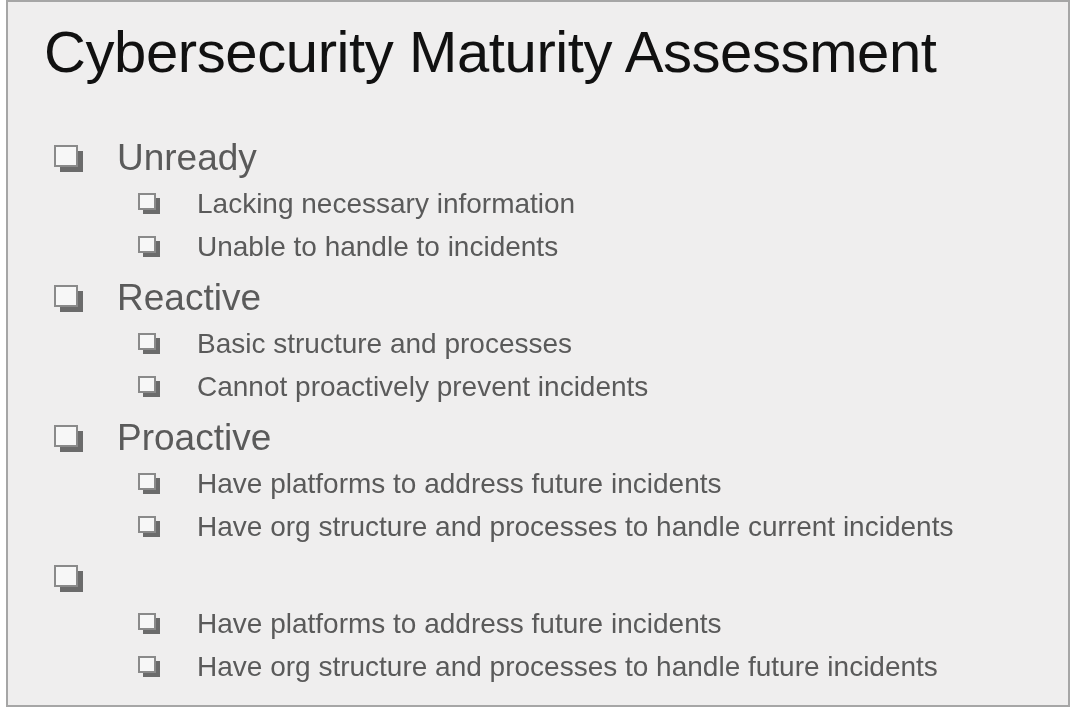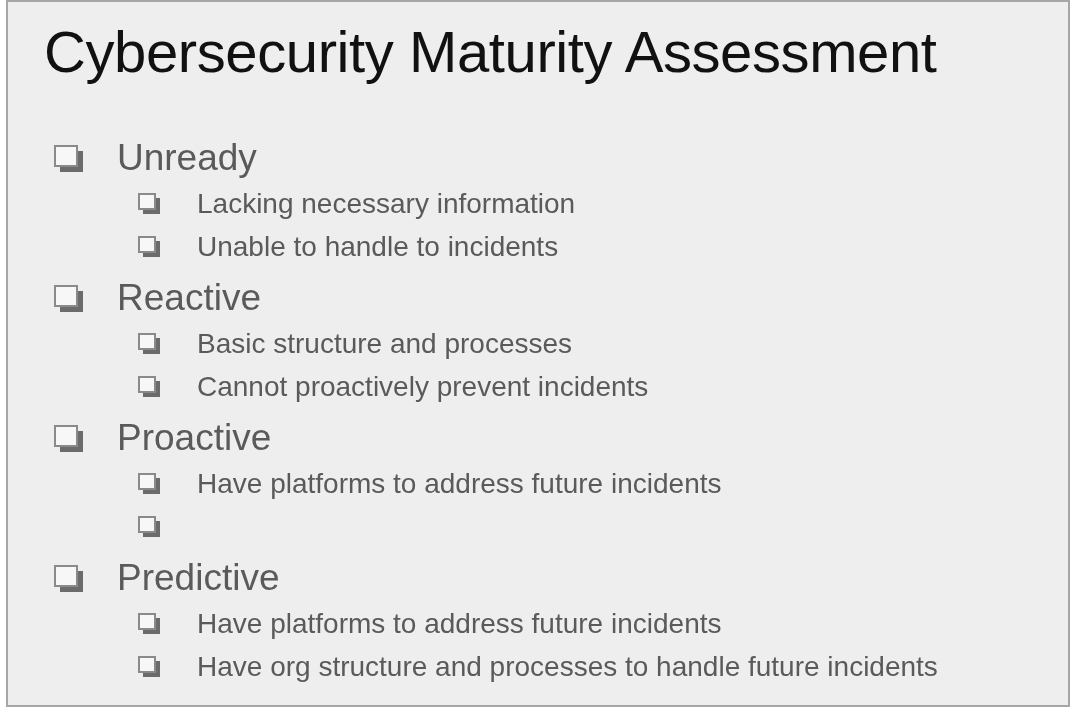--- a/index.html
+++ b/index.html
@@ -221,6 +221,7 @@
               <span class="face"></span>
             </span>
         </span>
+        <span class="label">Have org structure and processes to handle current incidents</span>
       </div>
     </div>
 

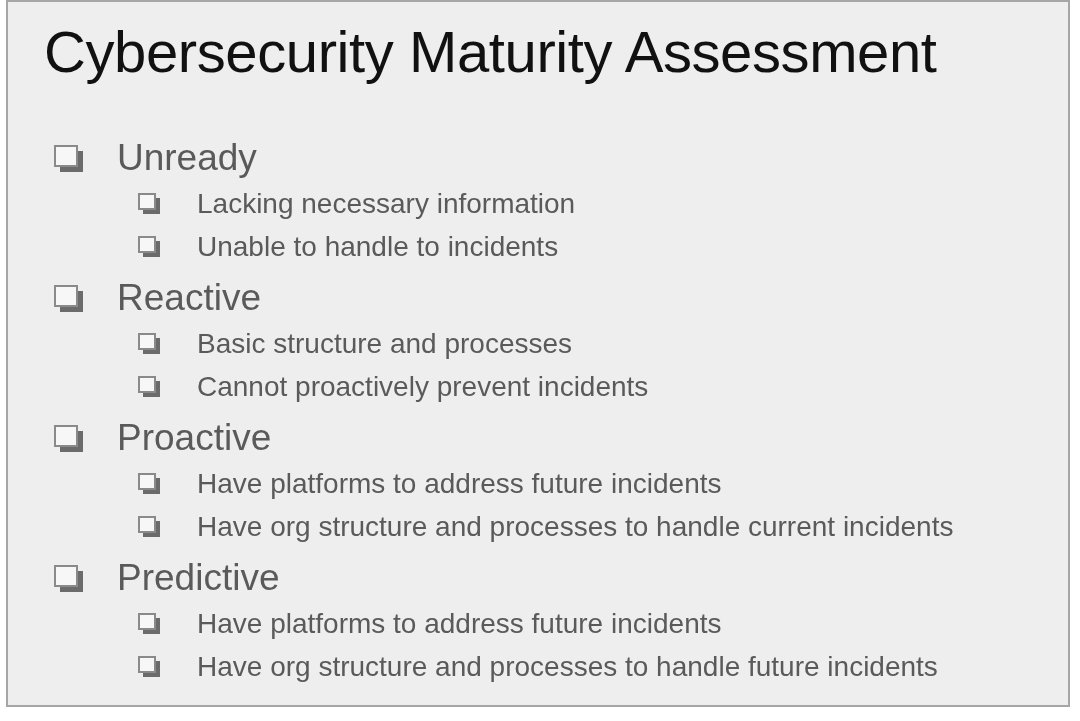--- a/index.html
+++ b/index.html
@@ -233,7 +233,6 @@
               <span class="face"></span>
             </span>
         </span>
-        <span class="label">Predictive</span>
       </div>
       <div class="bullet-row level2">
         <span class="marker">

